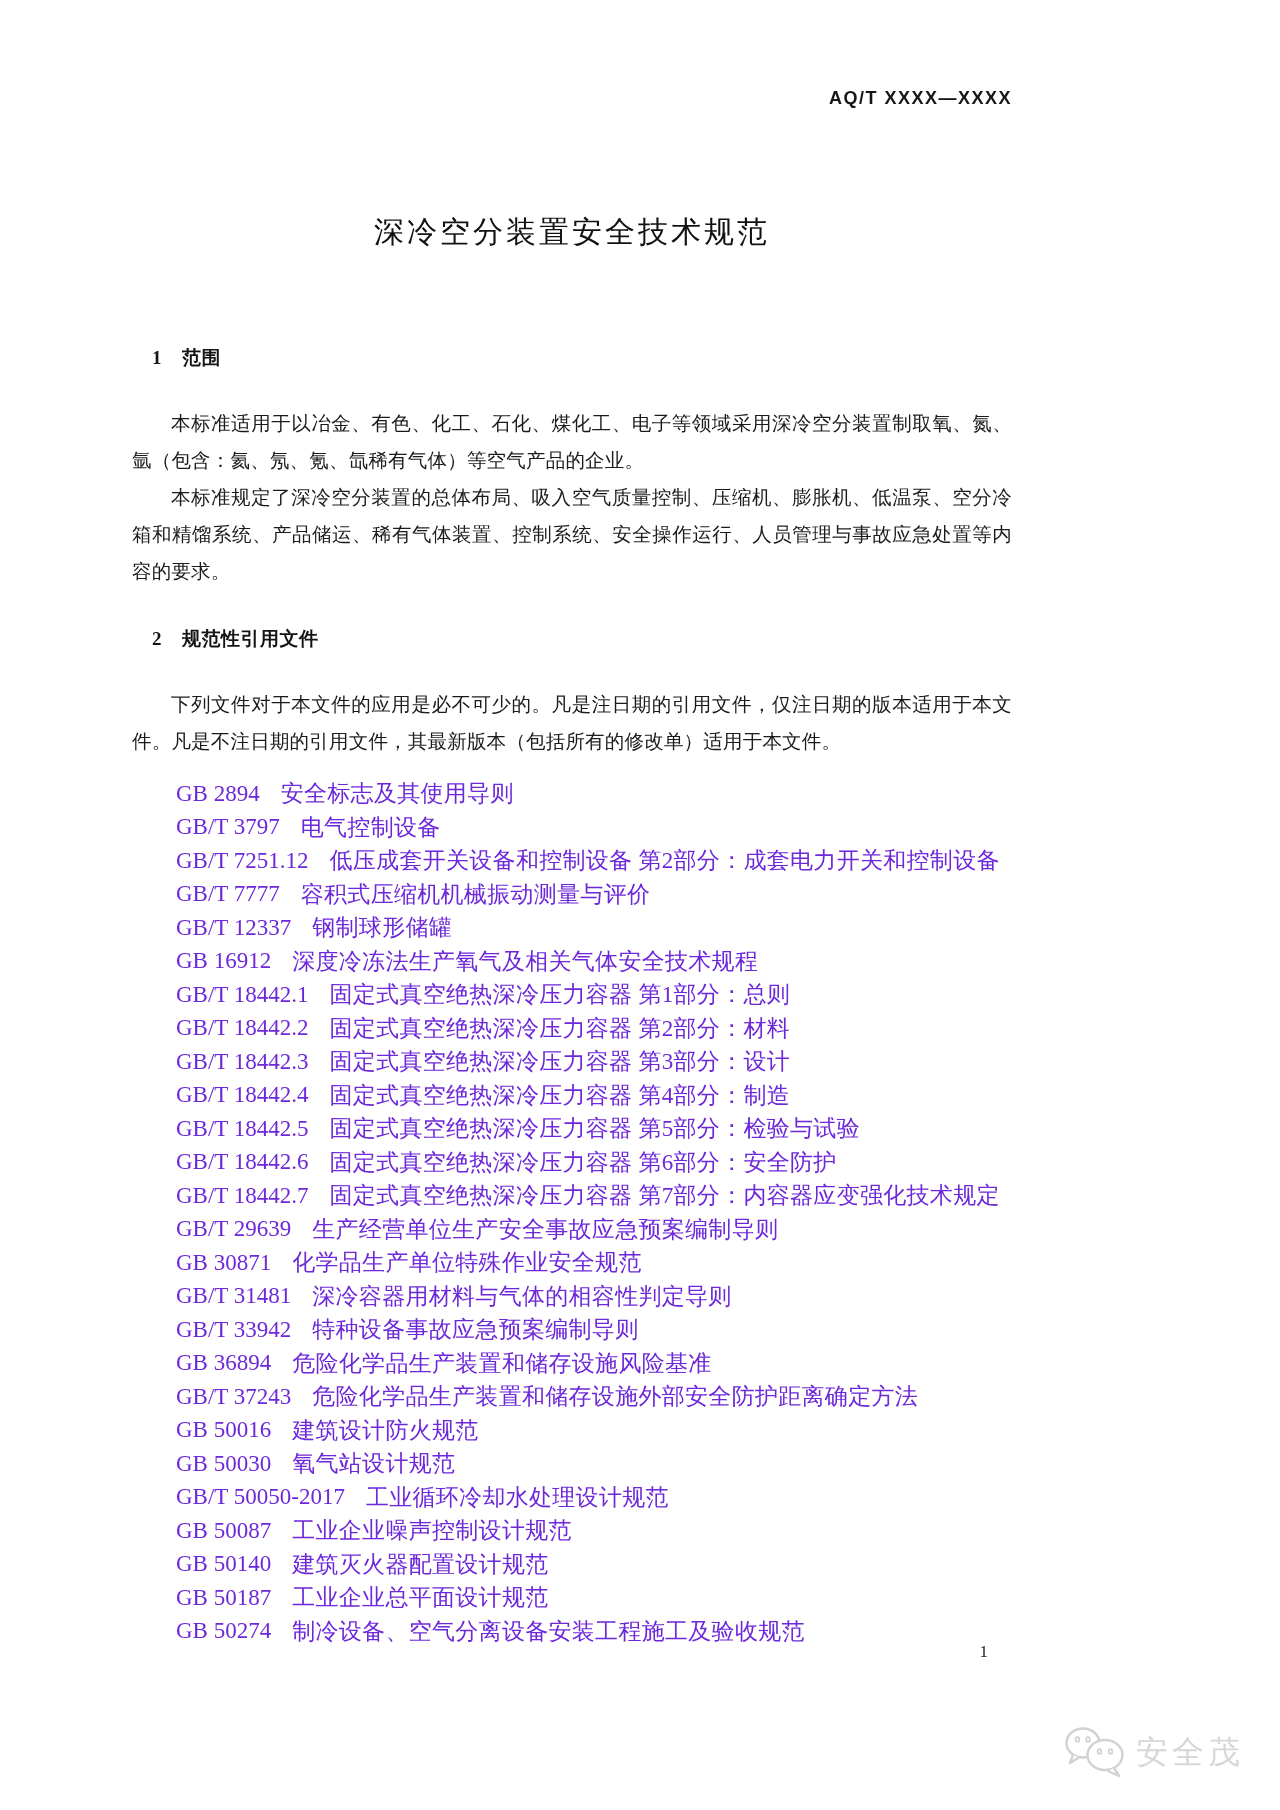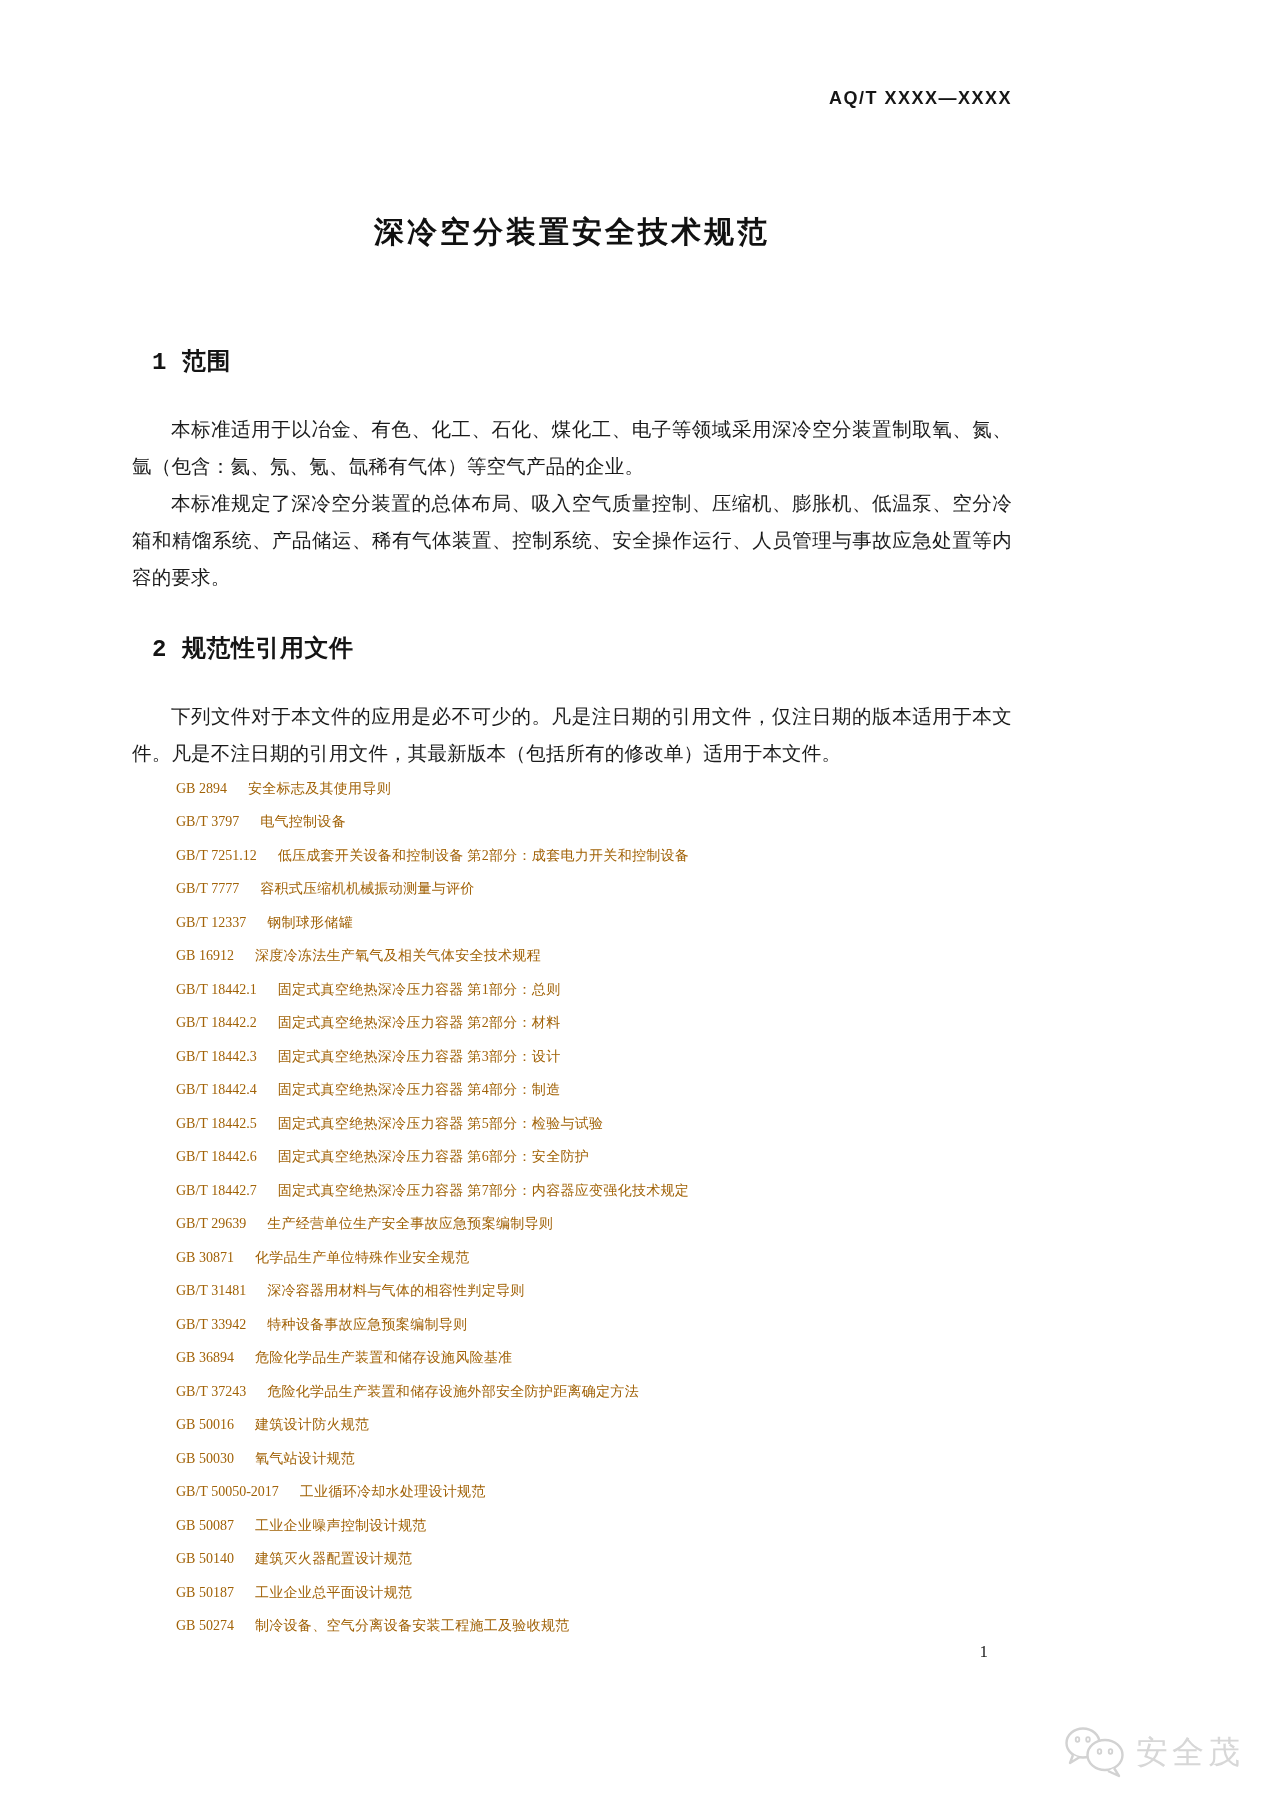--- a/index.html
+++ b/index.html
@@ -29,7 +29,7 @@
     margin-top: 103px;
     text-align: center;
     font-family: "Liberation Sans", sans-serif;
-    font-weight: 700;
+    font-weight: 400;
     font-size: 30px;
     letter-spacing: 3px;
     color: #111;

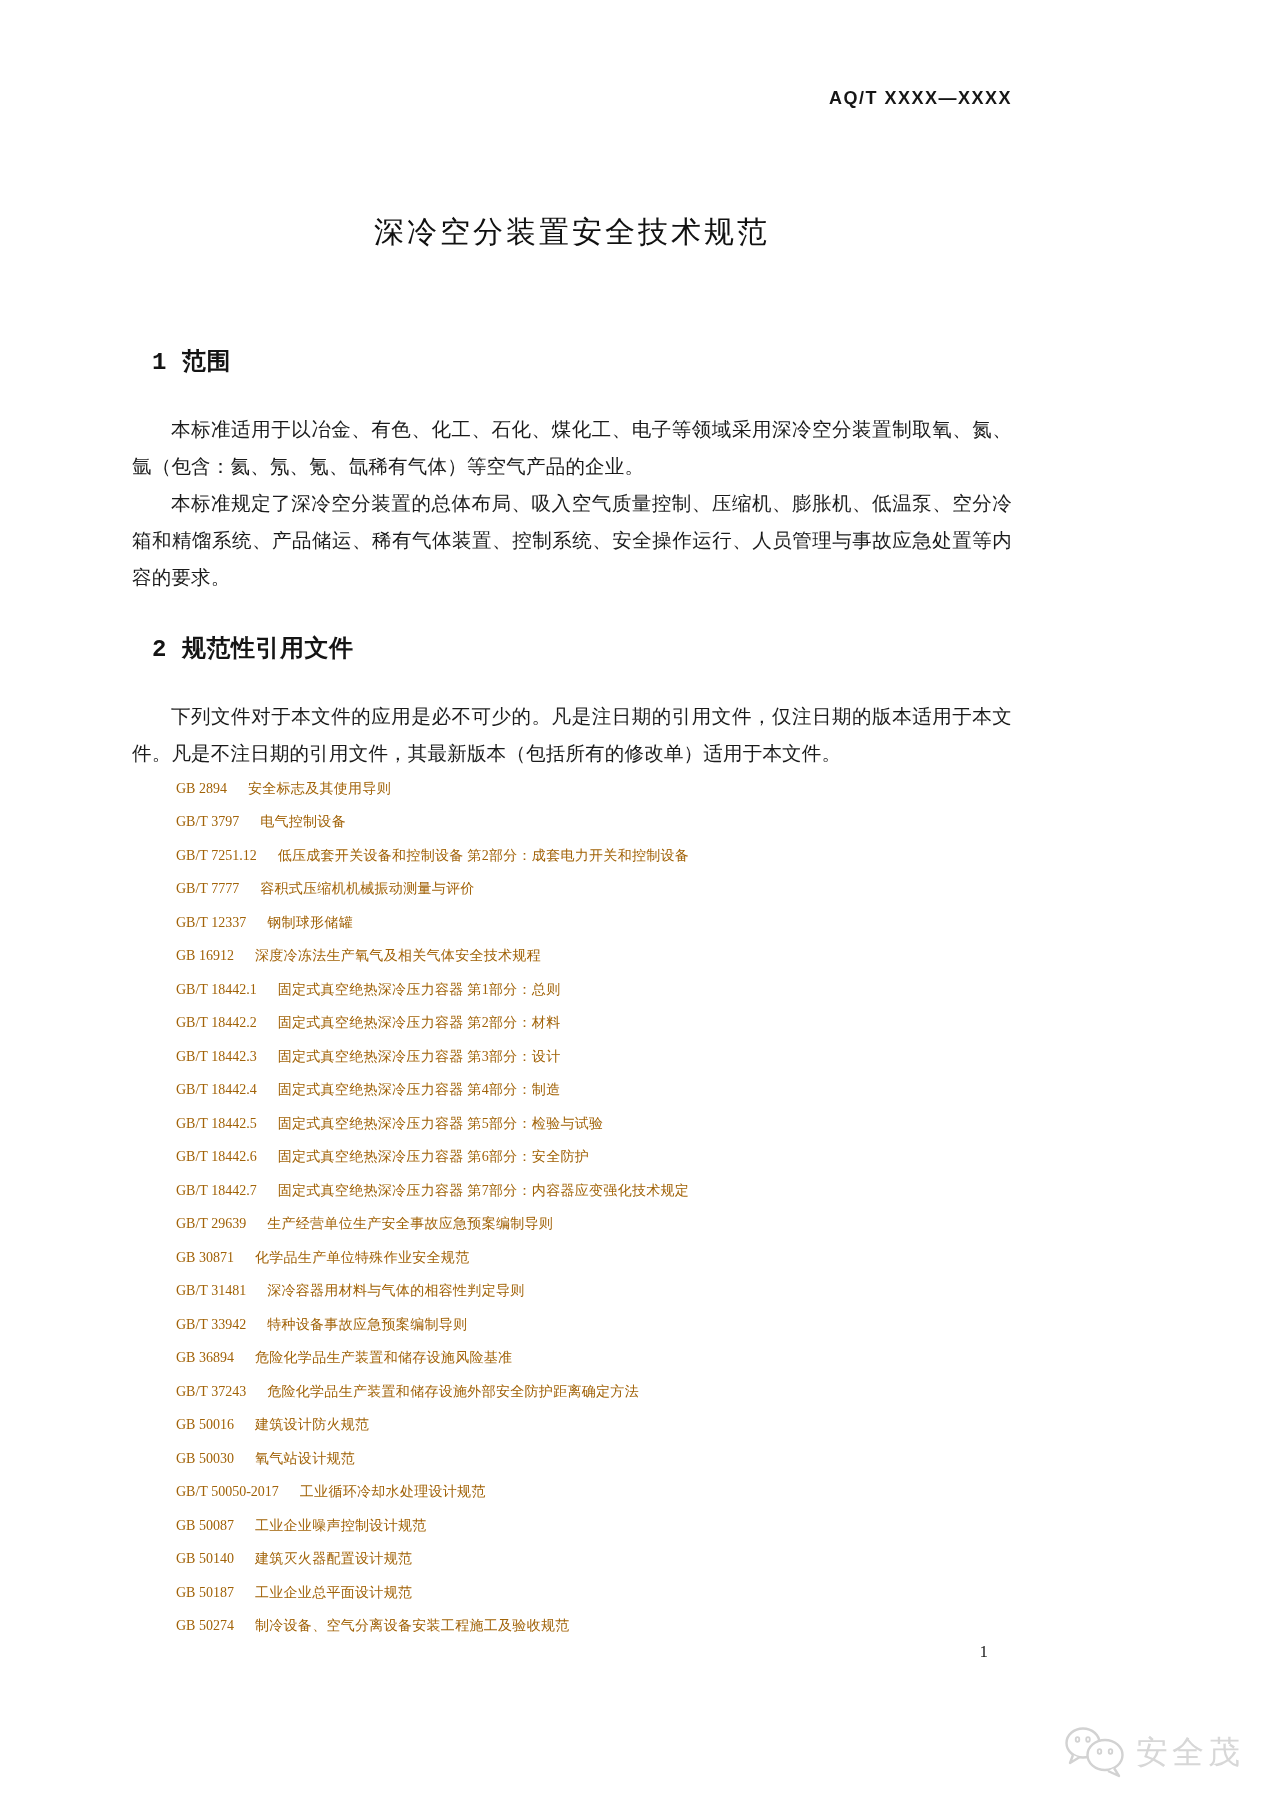--- a/index.html
+++ b/index.html
@@ -35,9 +35,9 @@
     color: #111;
   }
   .sec-heading {
-    font-family: Liberation Mono, monospace;
+    font-family: Liberation Serif, serif;
     font-weight: 700;
-    font-size: 24px;
+    font-size: 19px;
     color: #141414;
     padding-left: 20px;
     letter-spacing: 0.5px;

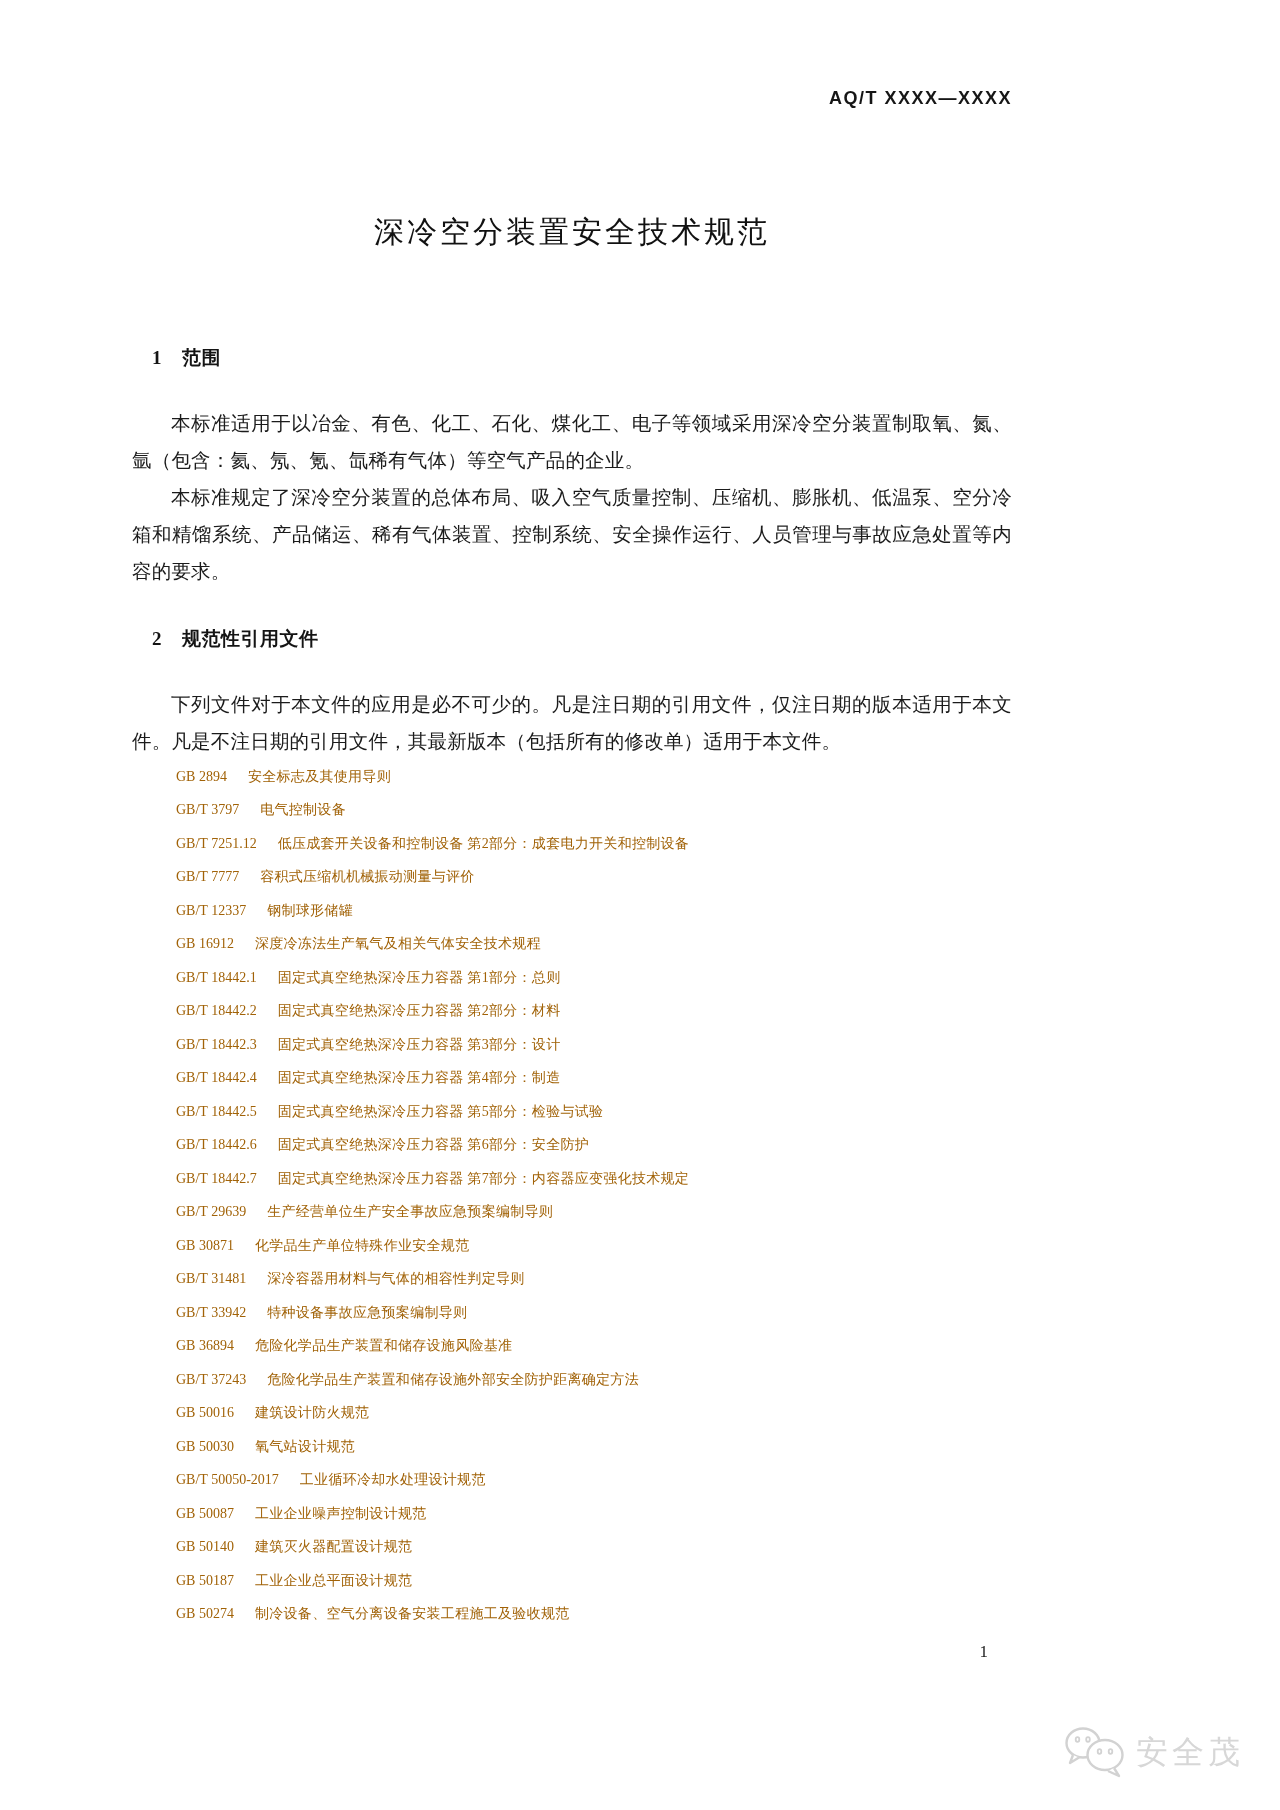--- a/index.html
+++ b/index.html
@@ -59,10 +59,10 @@
     color: #1b1b1b;
   }
   .refs {
-    margin-top: 0;
+    margin-top: 17px;
     padding-left: 44px;
-    font-size: 14px;
-    color: #a16207;
+    font-size: 23px;
+    color: #6d28d9;
   }
   .ref-item {
     height: 33.5px;

